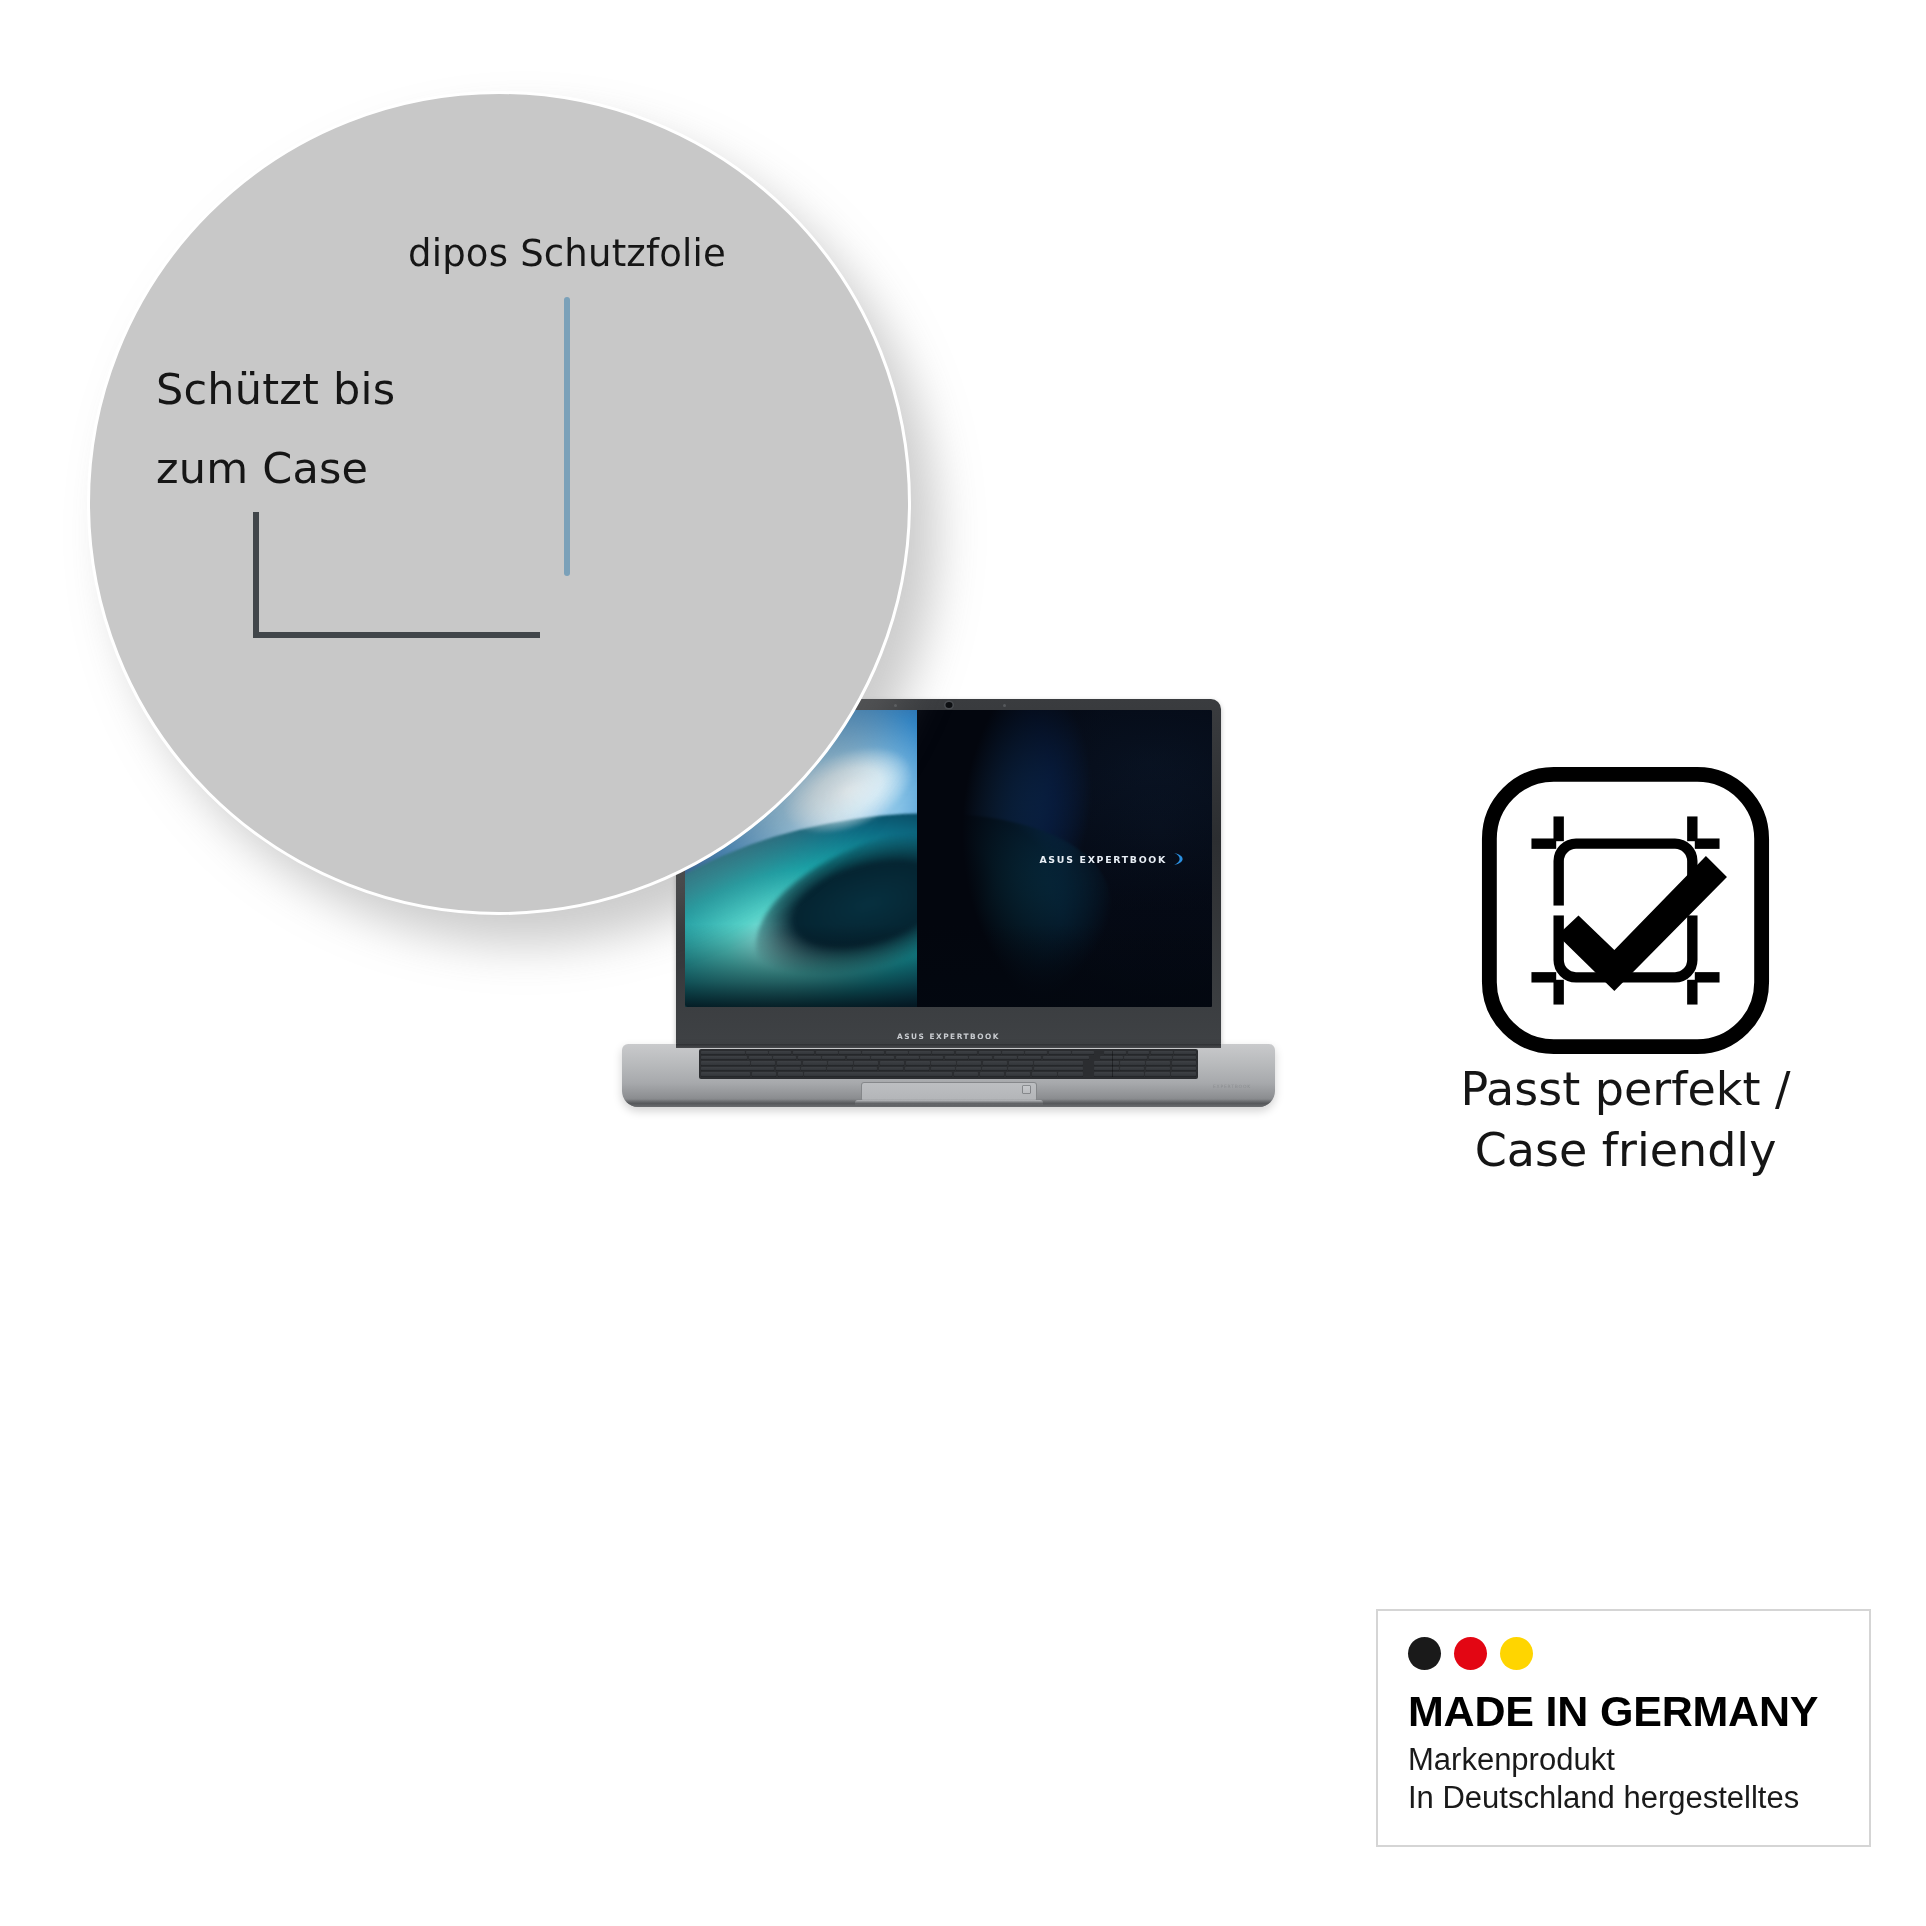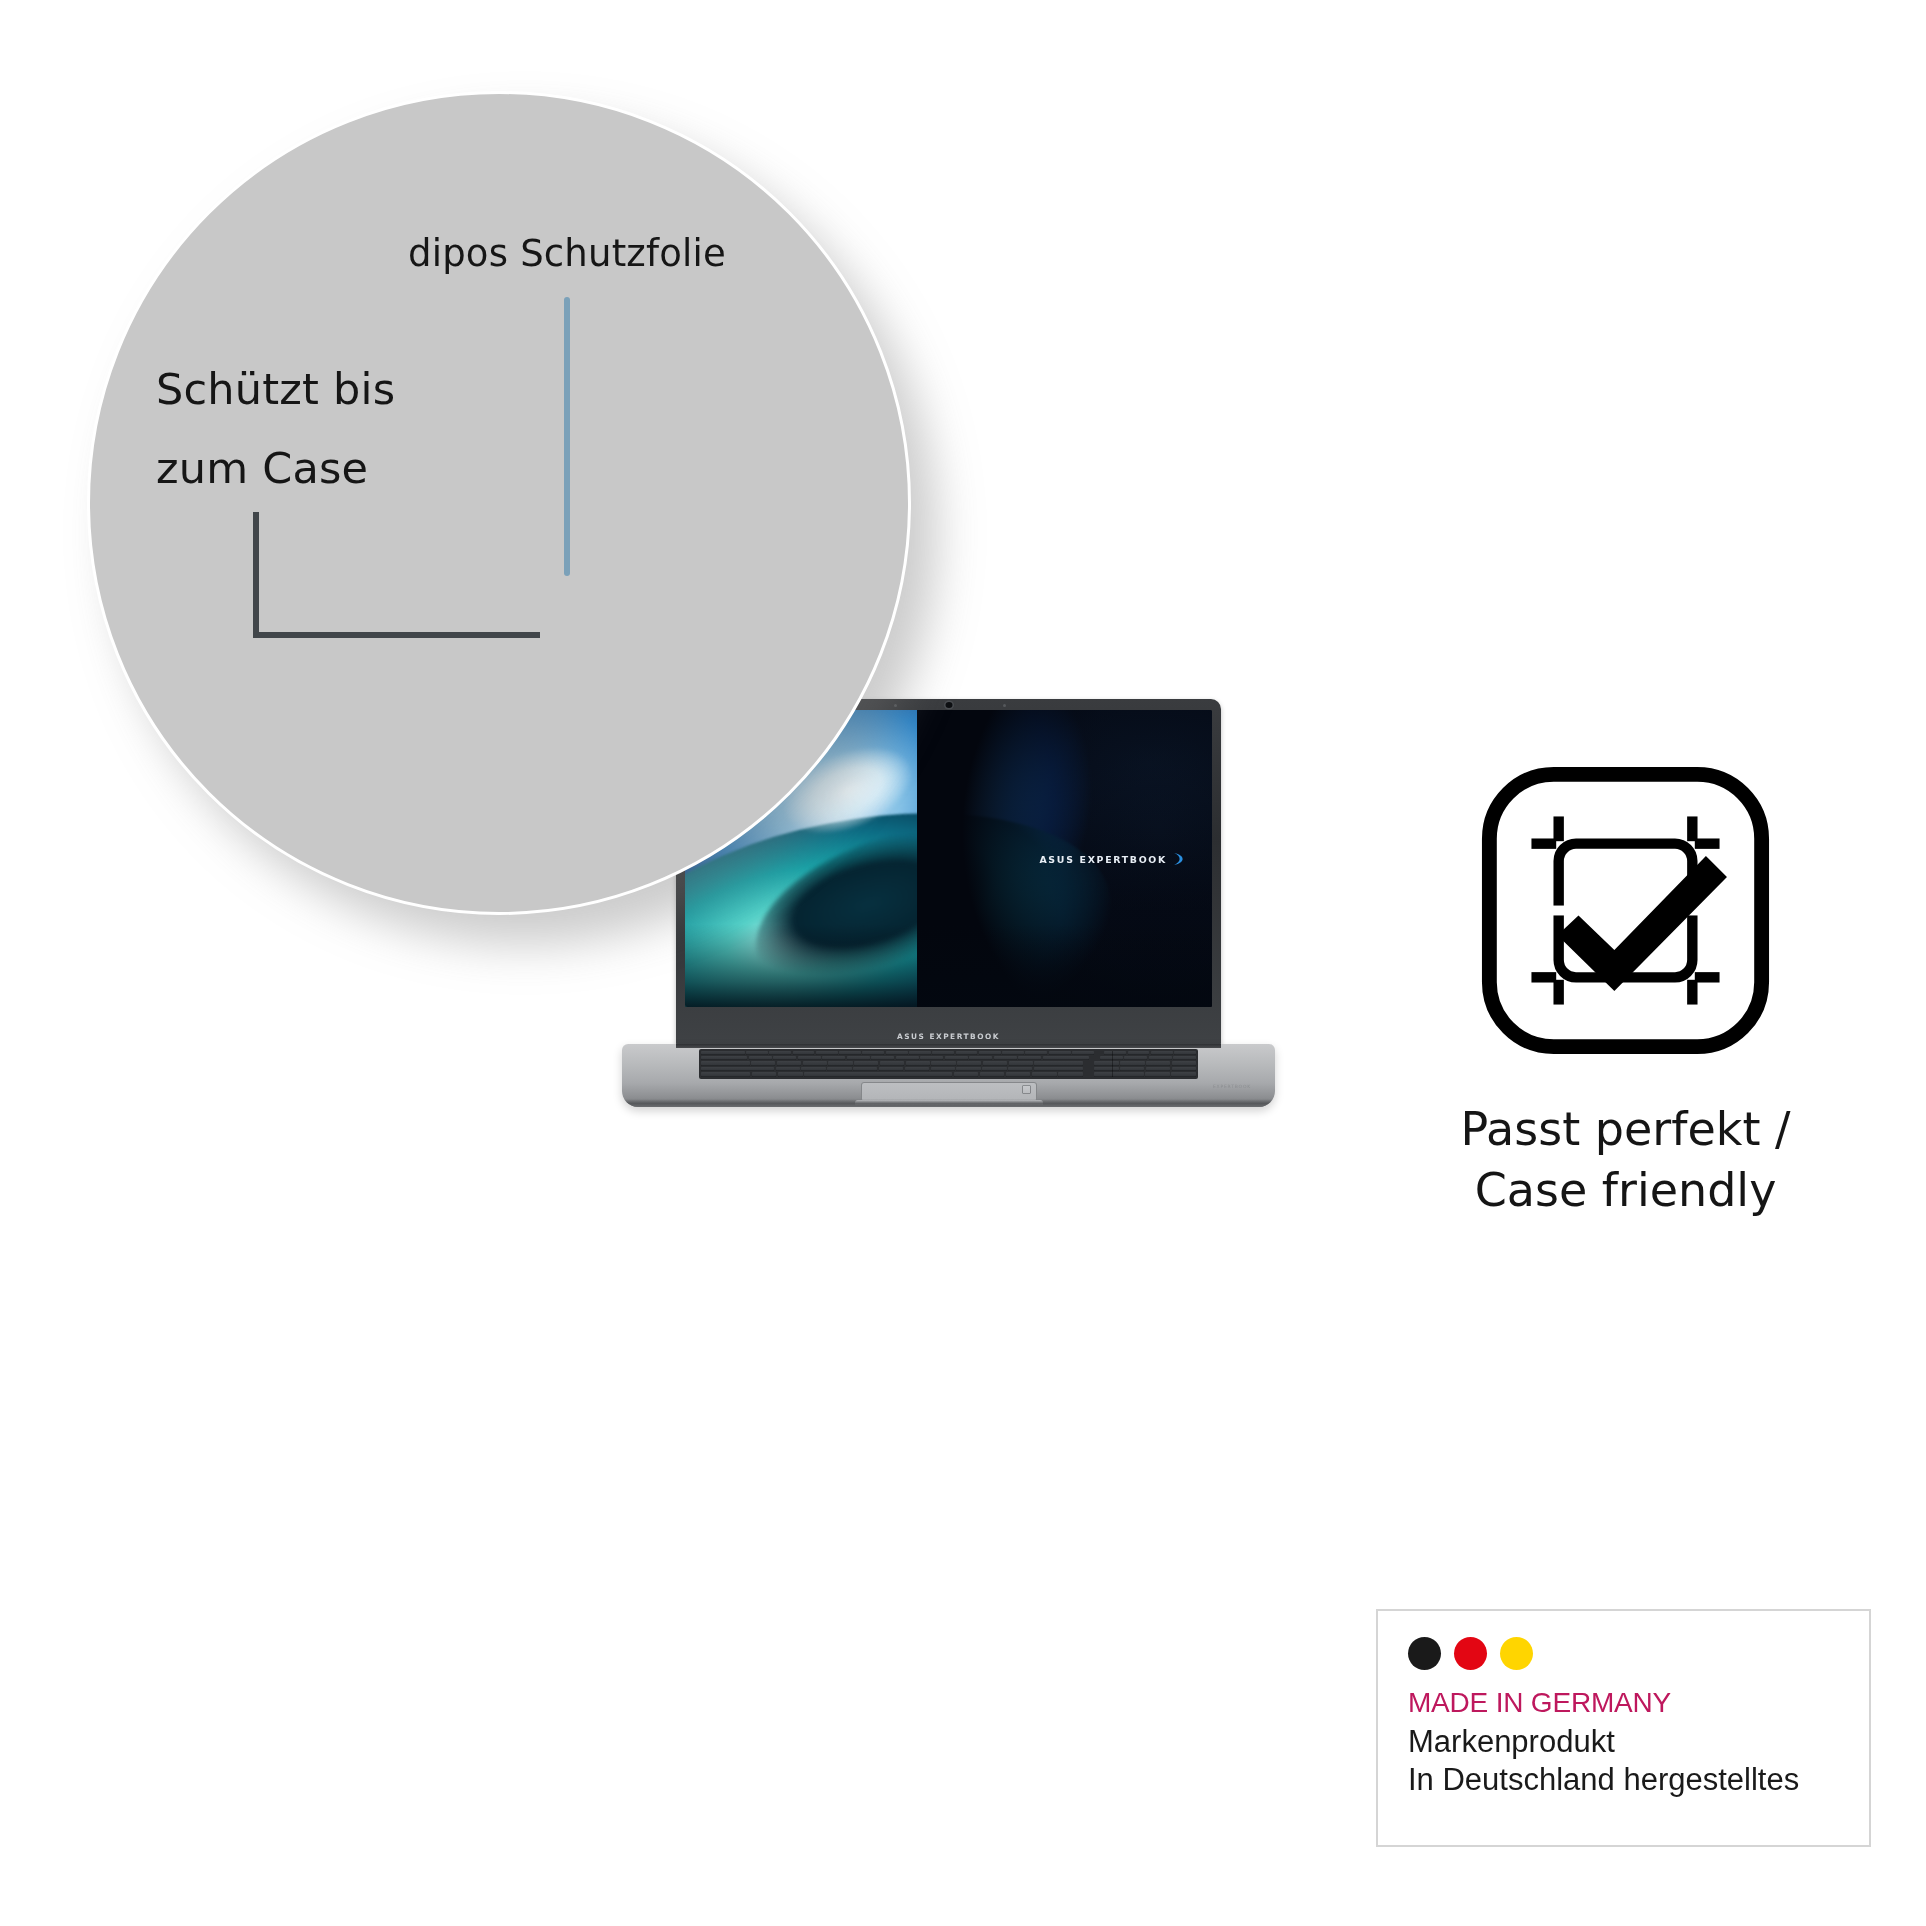--- a/index.html
+++ b/index.html
@@ -383,7 +383,6 @@
     display: block;
   }
   .fit-caption {
-    margin-top: 40px;
     text-align: center;
     font-family: "DejaVu Sans", sans-serif;
     font-size: 46px;

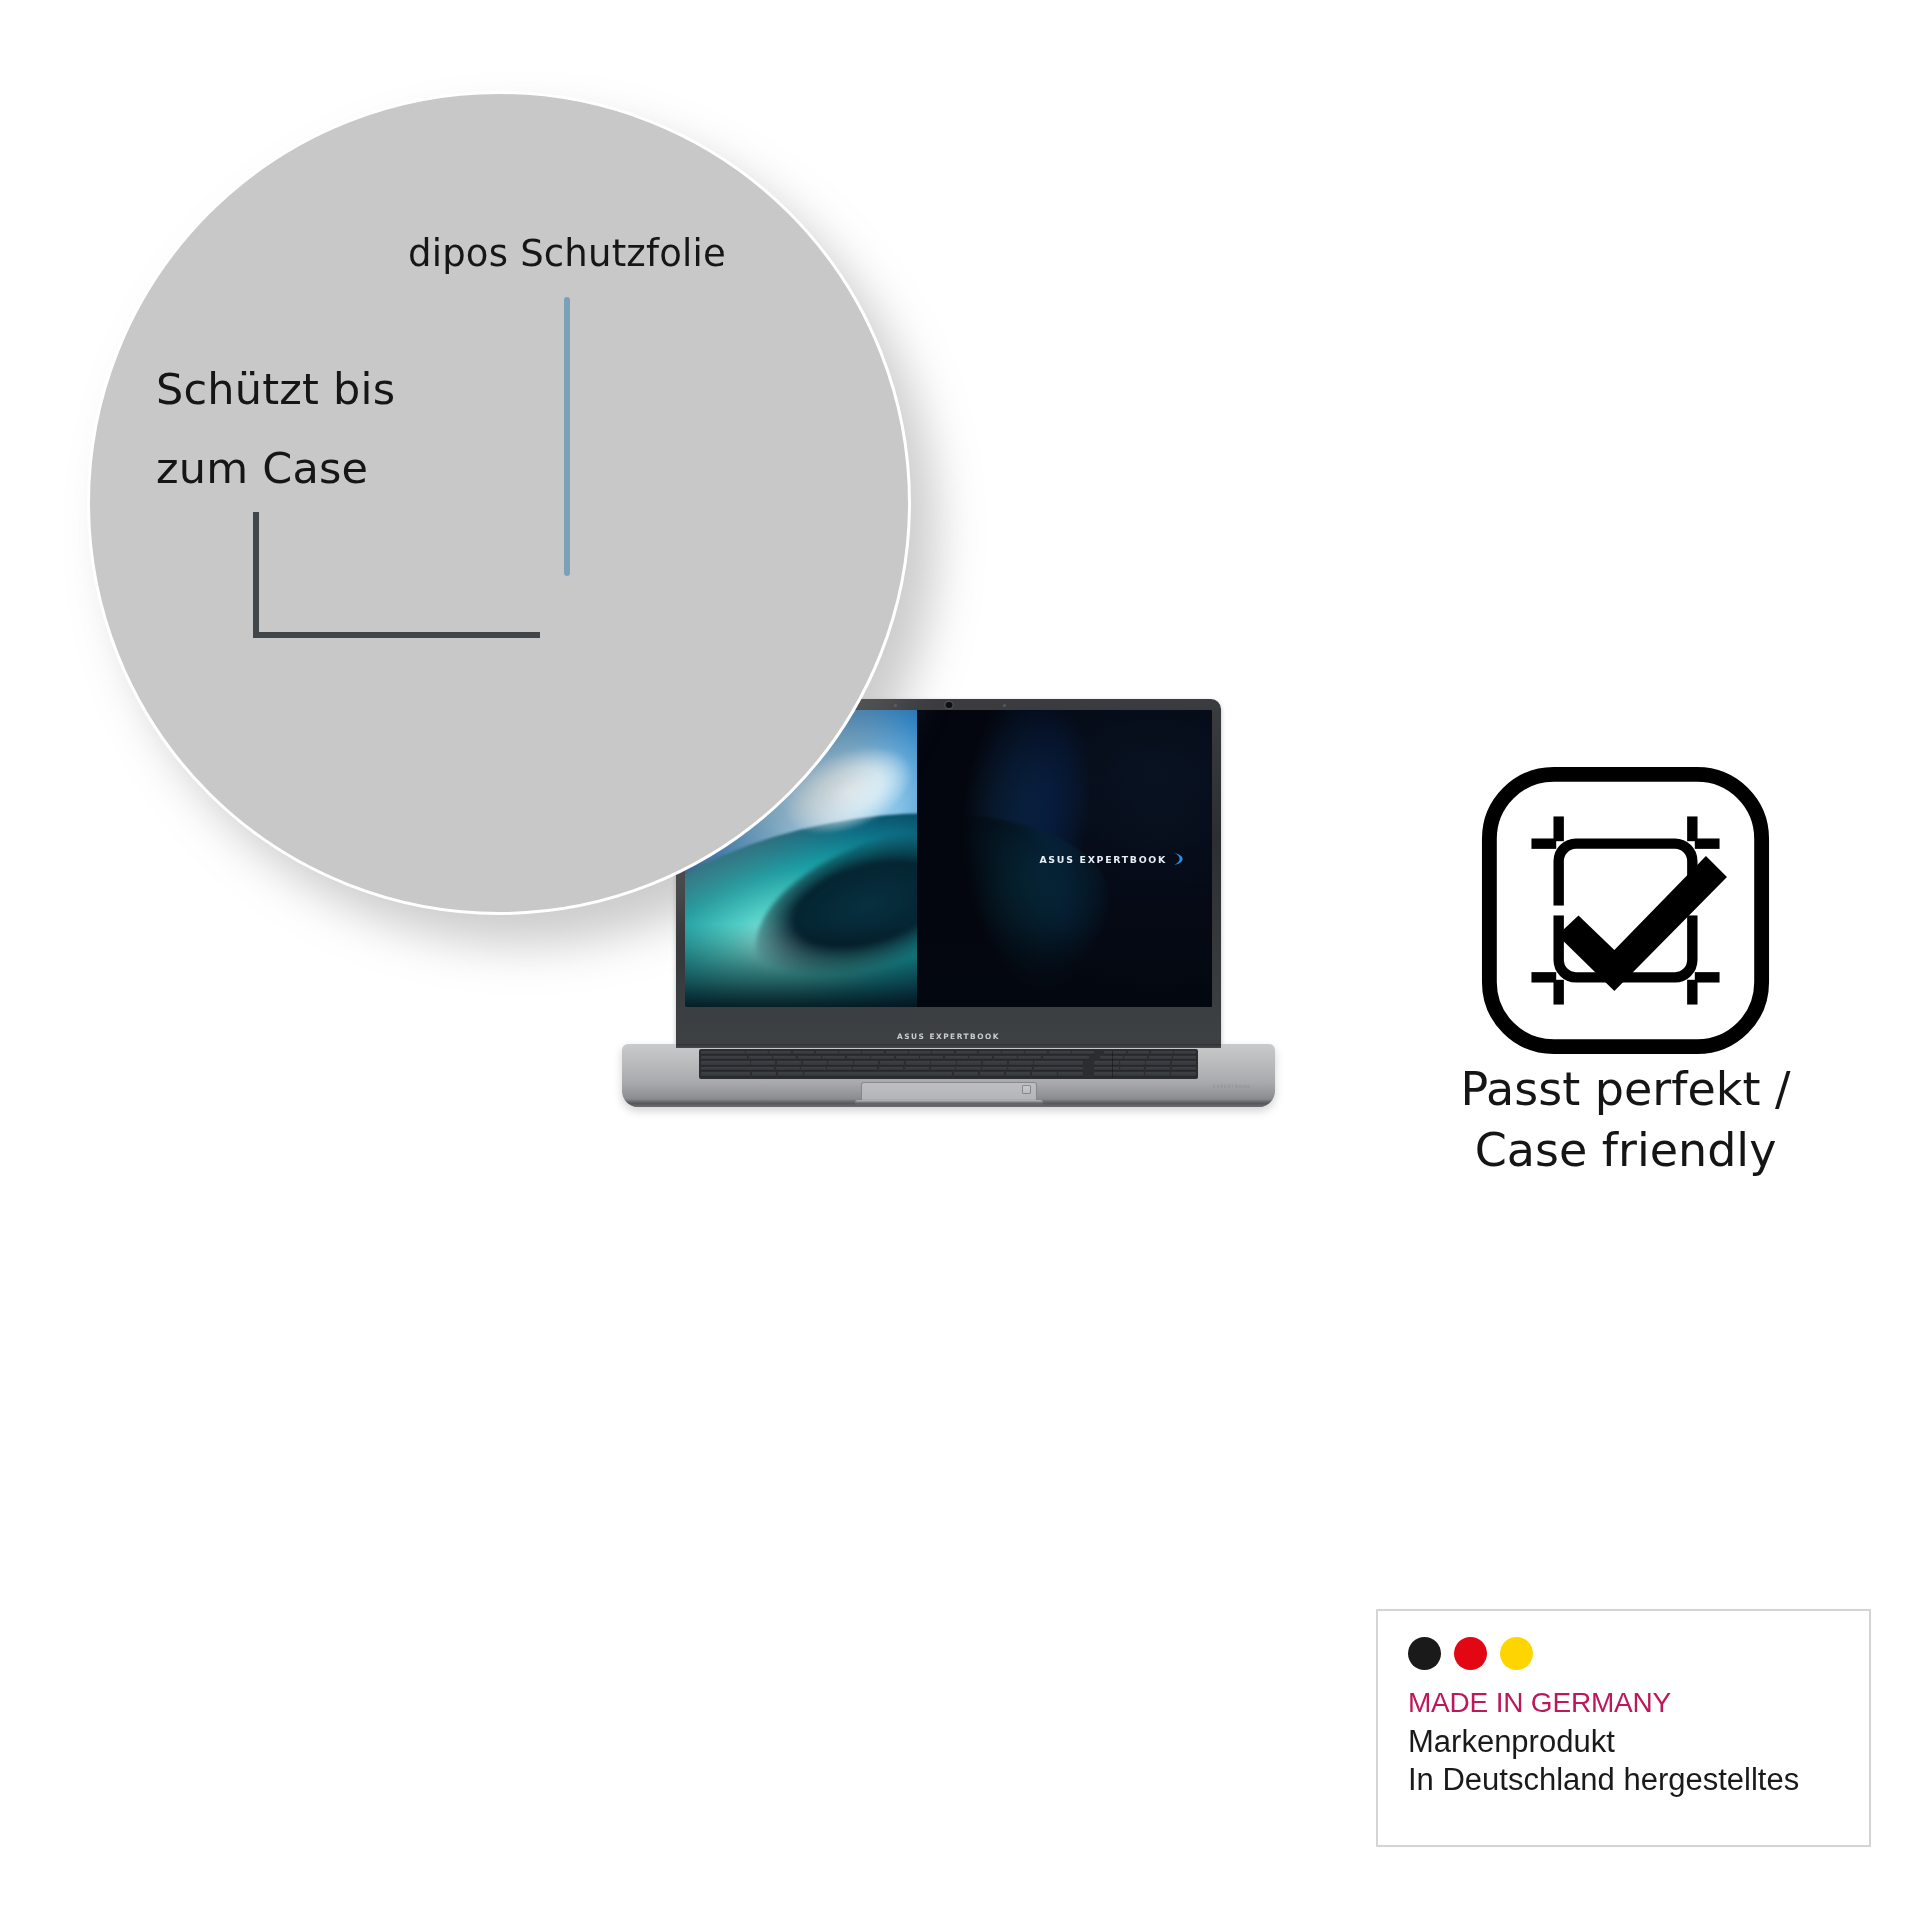--- a/index.html
+++ b/index.html
@@ -417,10 +417,10 @@
   }
   .mig-title {
     font-family: "Liberation Sans", sans-serif;
-    font-weight: 400;
-    font-size: 28px;
+    font-weight: 700;
+    font-size: 43px;
     letter-spacing: -0.2px;
-    color: #be185d;
+    color: #000000;
     line-height: 1.18;
     white-space: nowrap;
   }

